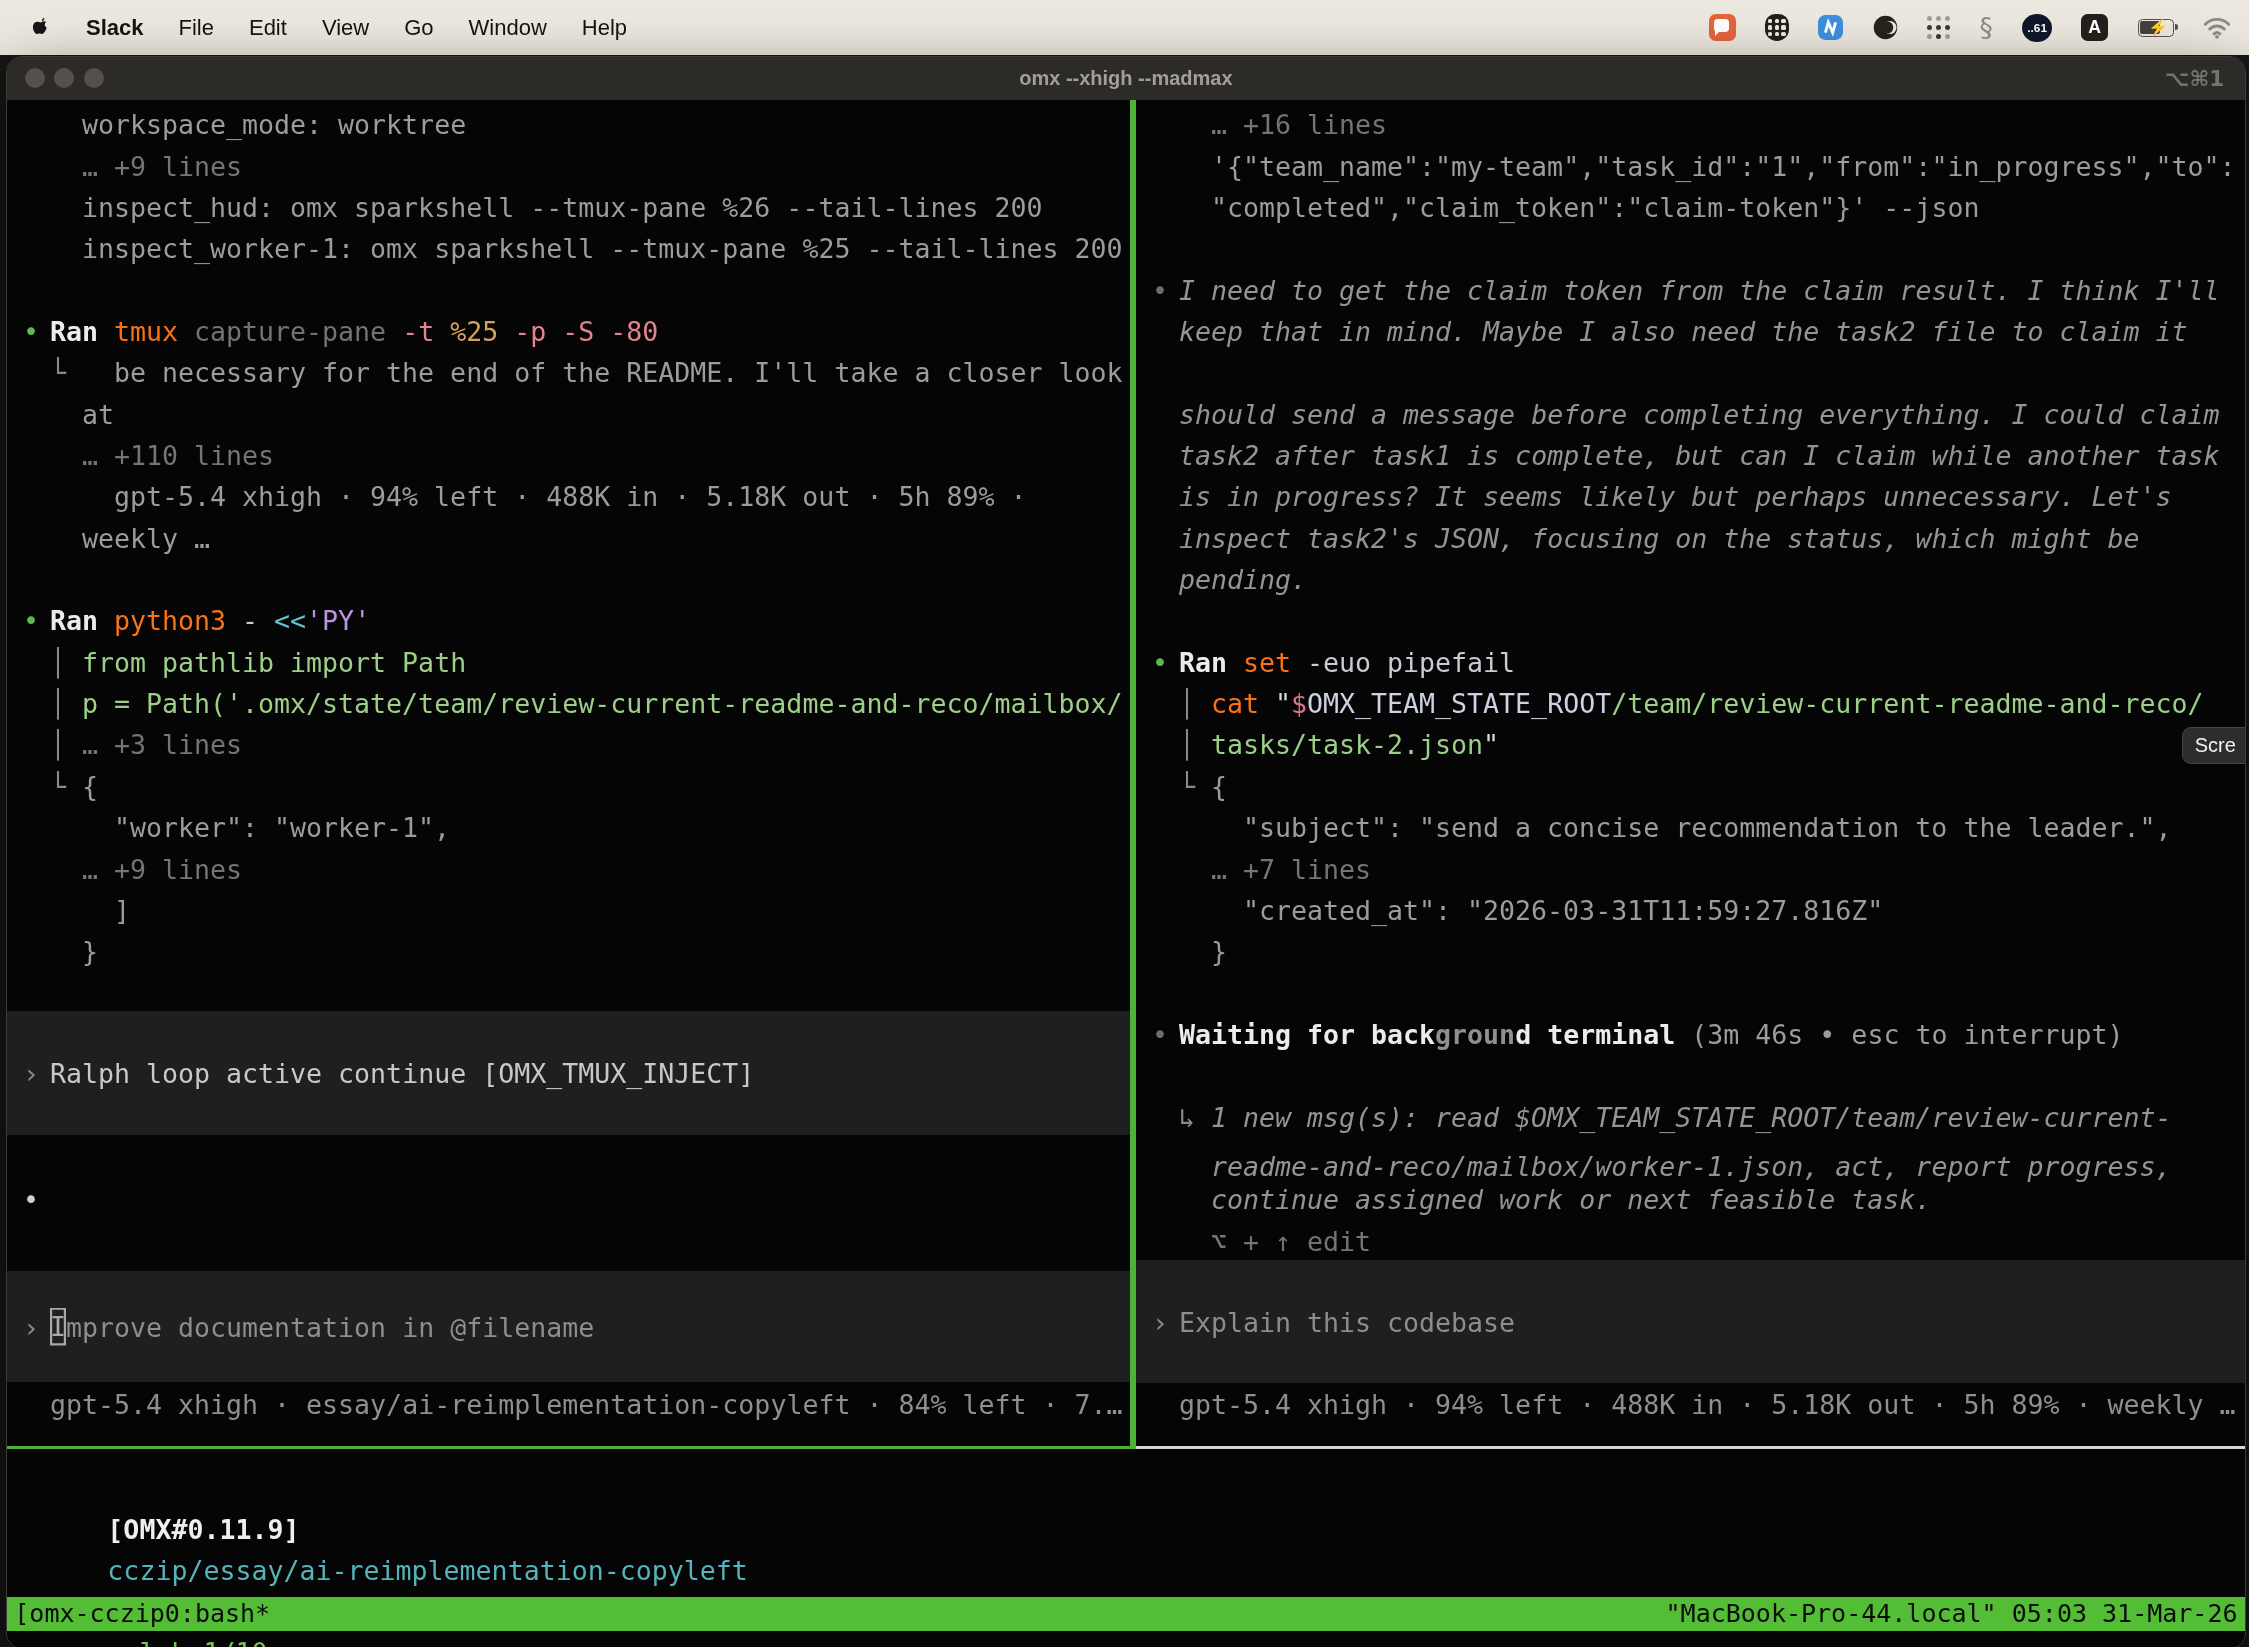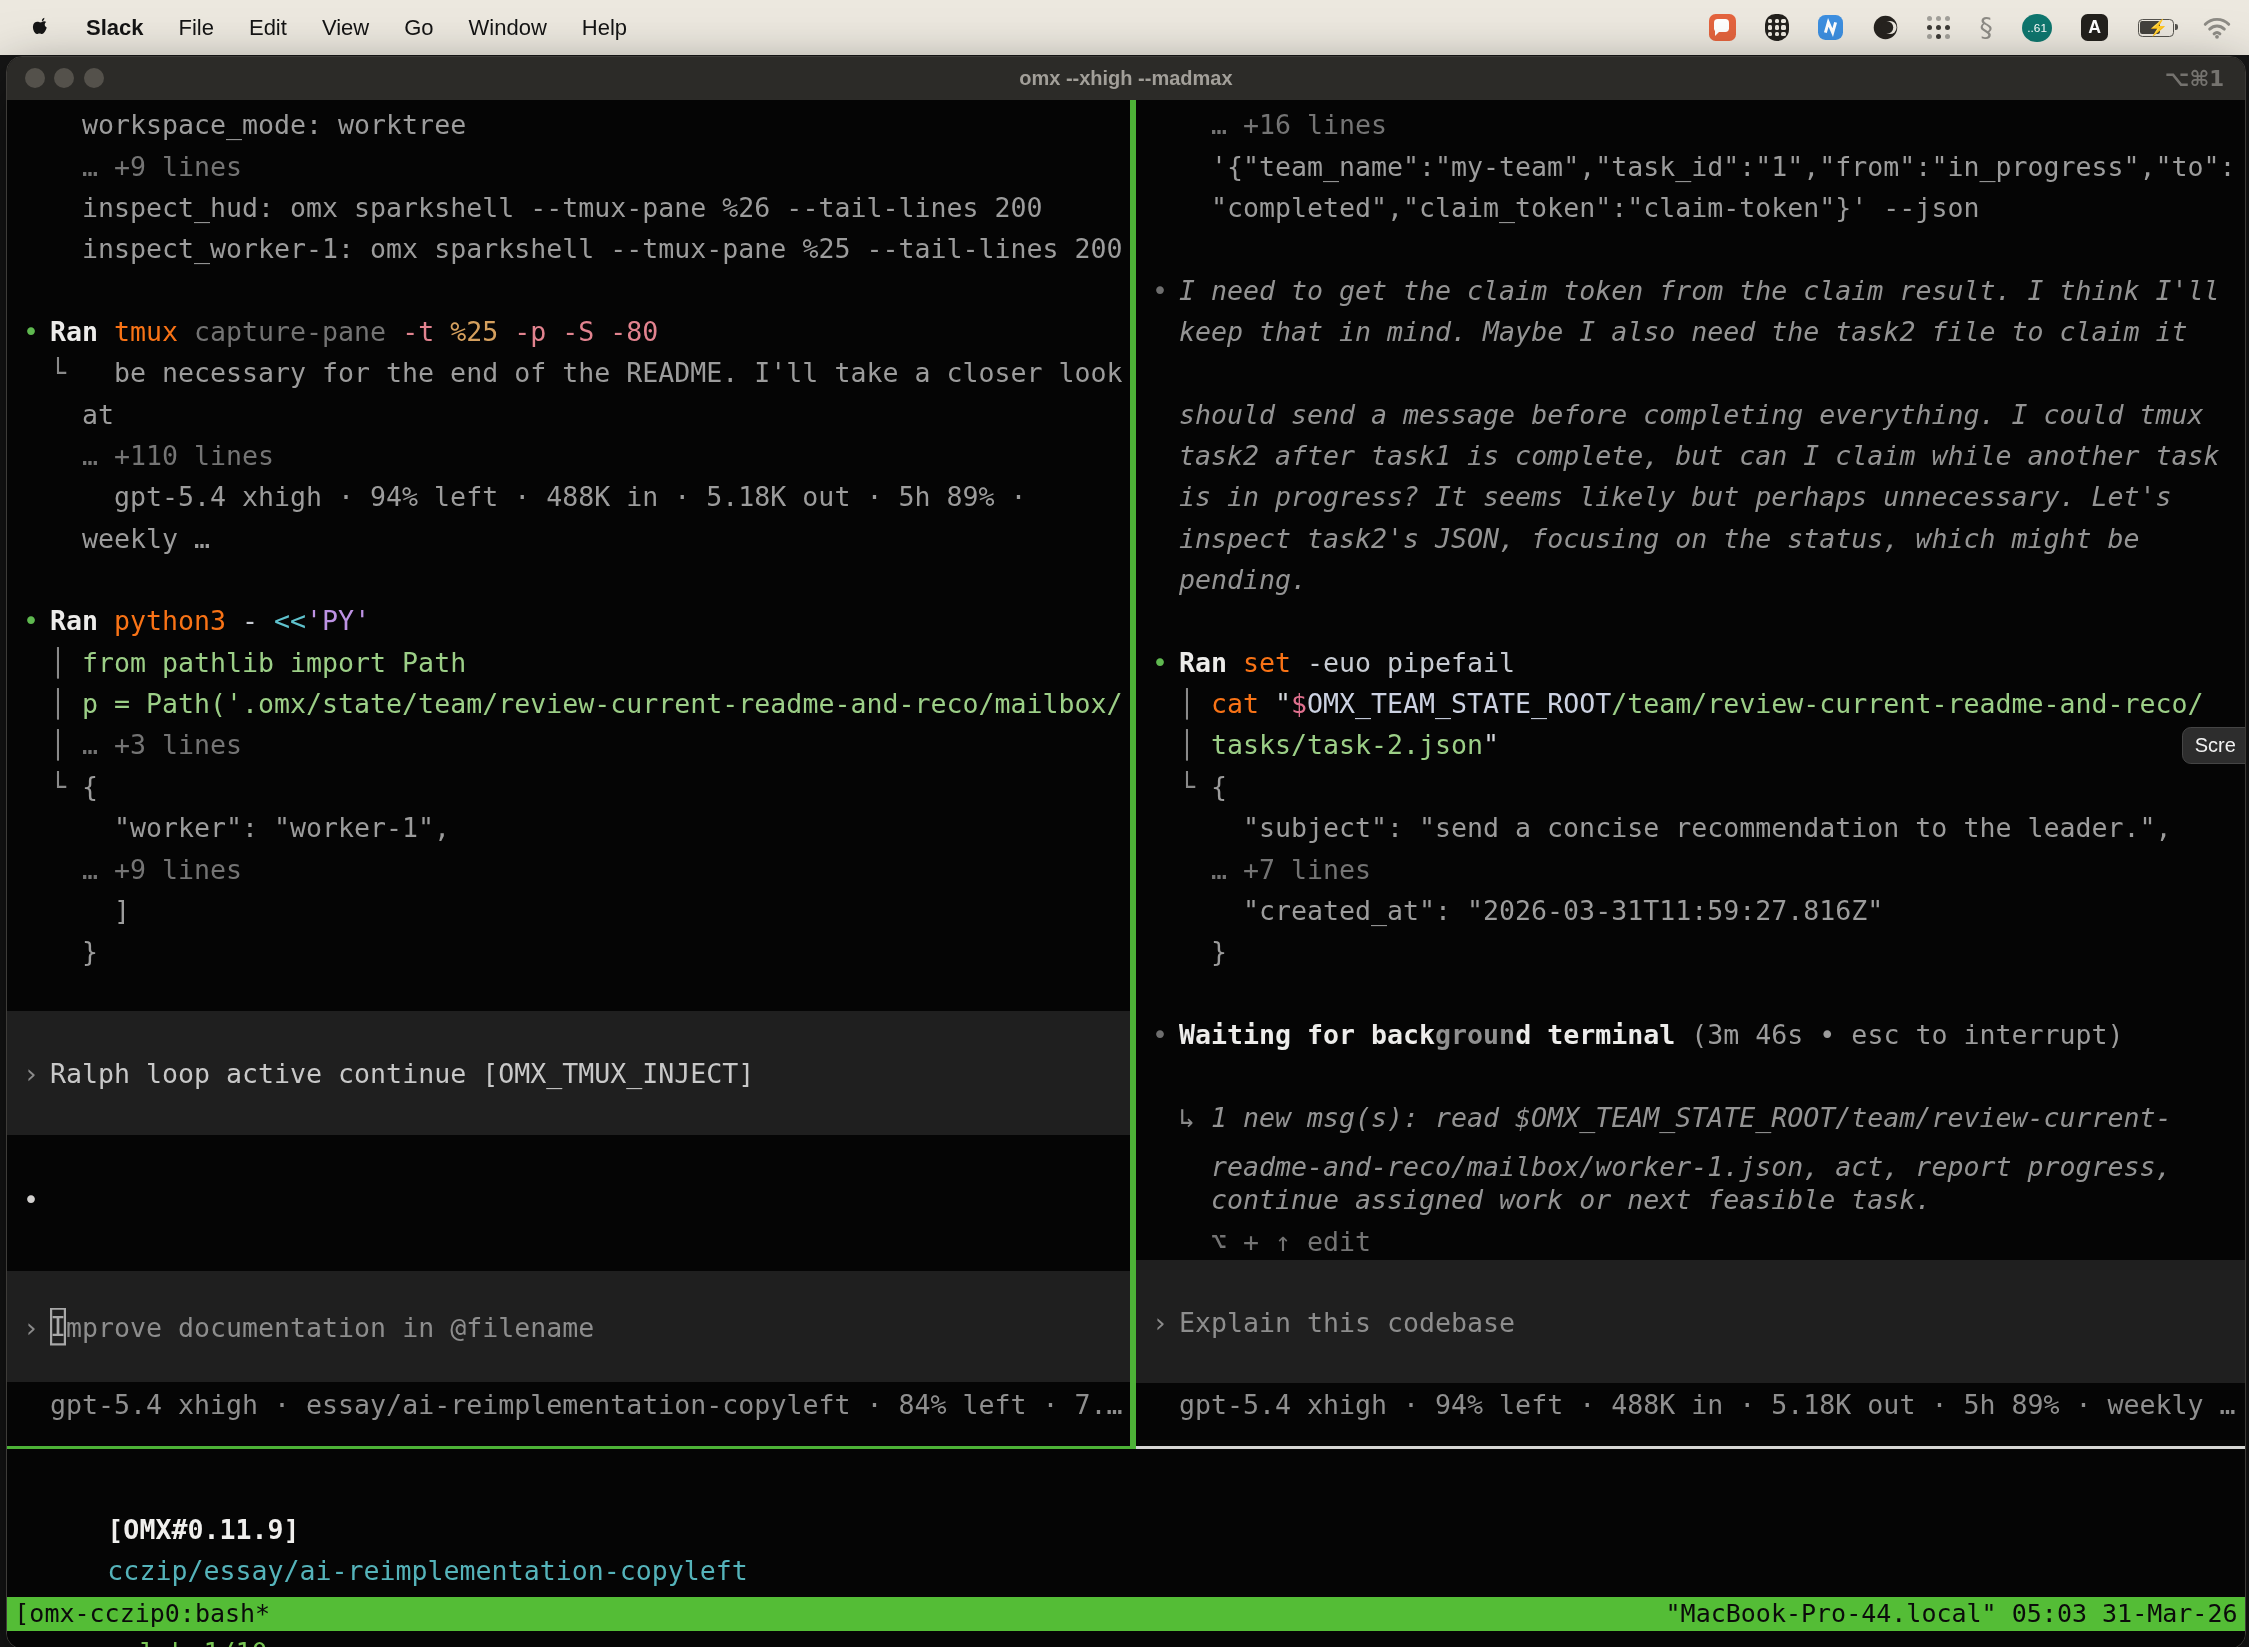--- a/index.html
+++ b/index.html
@@ -28,8 +28,8 @@
   .icon-grid{display:grid;grid-template-columns:repeat(3,5.2px);grid-gap:3.7px;}
   .icon-grid i{width:5.2px;height:5.2px;border-radius:50%;}
   .icon-squiggle{font-family:"DejaVu Sans",sans-serif;font-size:26.6px;color:#8e8c86;}
-  .icon-badge61{width:29.5px;height:28px;border-radius:50%;background:#0f766e;color:#fff;
-    font-family:"Liberation Sans",sans-serif;font-size:11.8px;font-weight:normal;display:flex;align-items:center;justify-content:center;}
+  .icon-badge61{width:29.5px;height:28px;border-radius:50%;background:#0f172a;color:#fff;
+    font-family:"Liberation Sans",sans-serif;font-size:11.8px;font-weight:bold;display:flex;align-items:center;justify-content:center;}
   .icon-inputA{width:26.6px;height:26.6px;border-radius:6.6px;background:#23211d;color:#fff;
     font-family:"Liberation Sans",sans-serif;font-size:17.7px;font-weight:bold;display:flex;align-items:center;justify-content:center;}
   .icon-batt{position:relative;width:34px;height:16px;border:1.8px solid #55534e;border-radius:4.4px;}

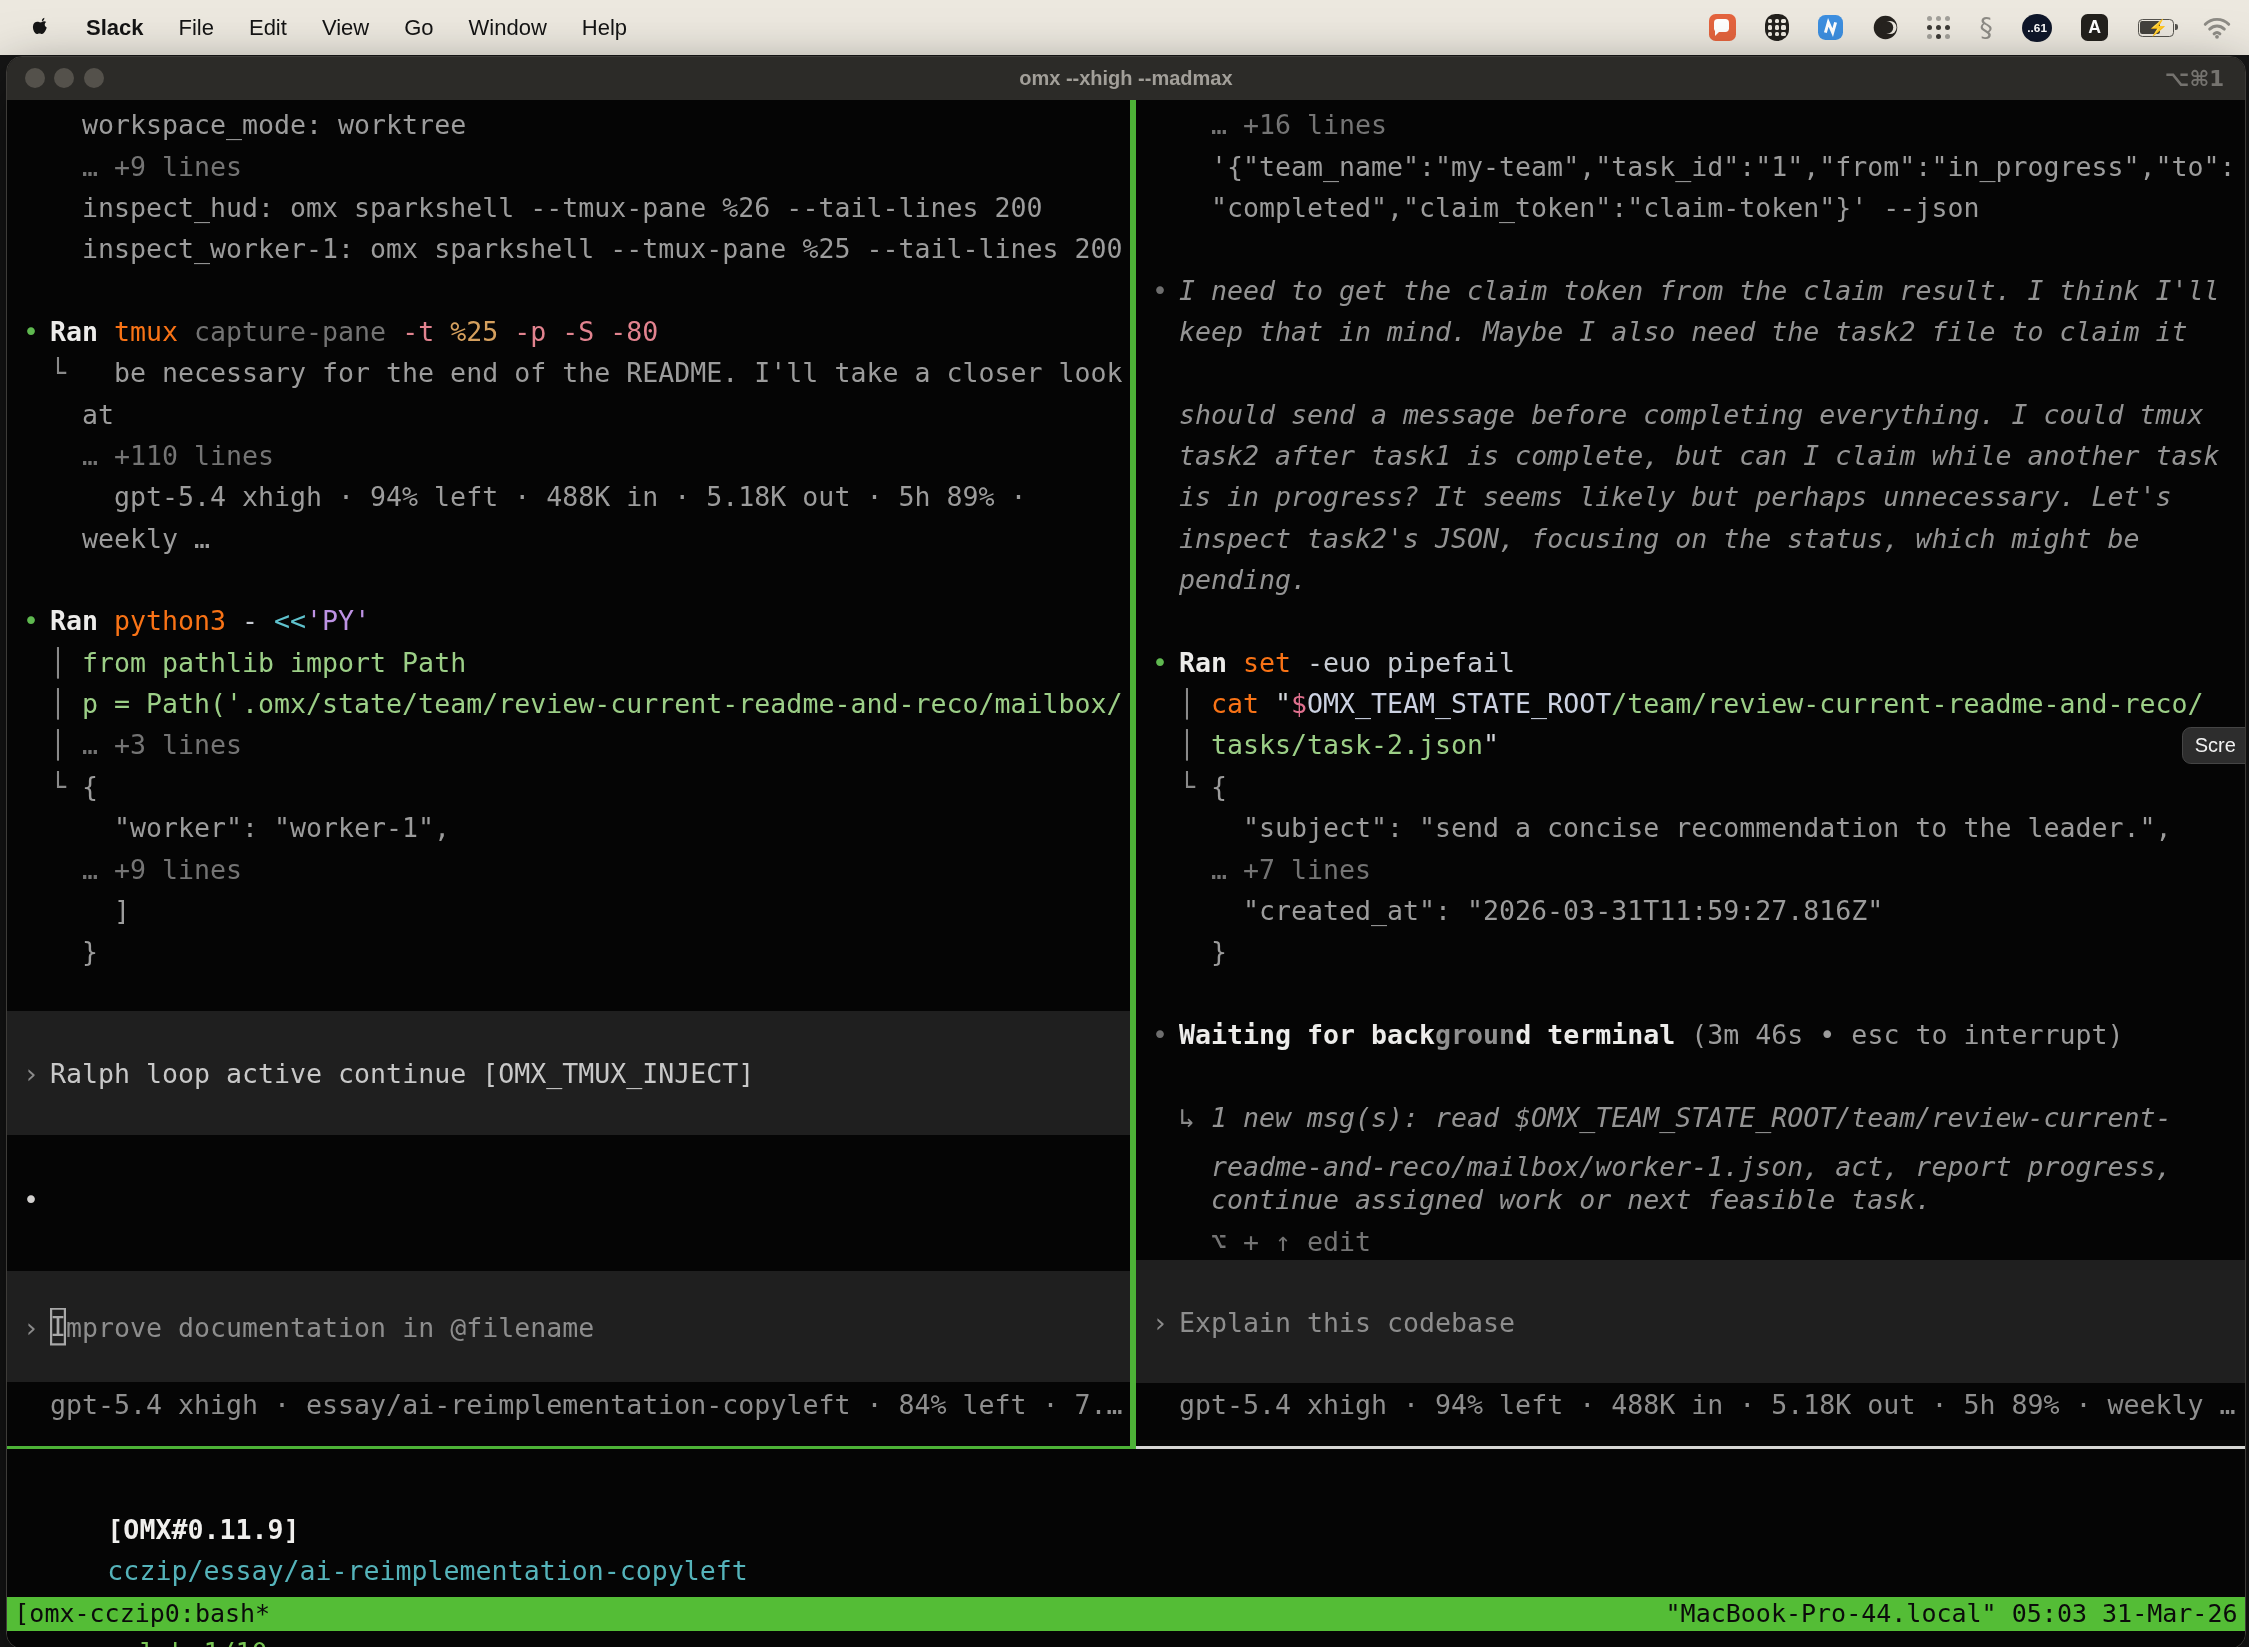--- a/index.html
+++ b/index.html
@@ -233,7 +233,7 @@
         <div class="tline" style="top: 87px;"><span class="segs" style="left: 75px;"><span class="s-out">"completed","claim_token":"claim-token"}' --json</span></span></div>
         <div class="tline" style="top: 170px;"><span class="mark m-bd" style="left: 16px;">•</span><span class="segs" style="left: 43px;"><span class="s-it">I need to get the claim token from the claim result. I think I'll</span></span></div>
         <div class="tline" style="top: 211px;"><span class="segs" style="left: 43px;"><span class="s-it">keep that in mind. Maybe I also need the task2 file to claim it</span></span></div>
-        <div class="tline" style="top: 294px;"><span class="segs" style="left: 43px;"><span class="s-it">should send a message before completing everything. I could tmux</span></span></div>
+        <div class="tline" style="top: 294px;"><span class="segs" style="left: 43px;"><span class="s-it">should send a message before completing everything. I could claim</span></span></div>
         <div class="tline" style="top: 335px;"><span class="segs" style="left: 43px;"><span class="s-it">task2 after task1 is complete, but can I claim while another task</span></span></div>
         <div class="tline" style="top: 376px;"><span class="segs" style="left: 43px;"><span class="s-it">is in progress? It seems likely but perhaps unnecessary. Let's</span></span></div>
         <div class="tline" style="top: 418px;"><span class="segs" style="left: 43px;"><span class="s-it">inspect task2's JSON, focusing on the status, which might be</span></span></div>

